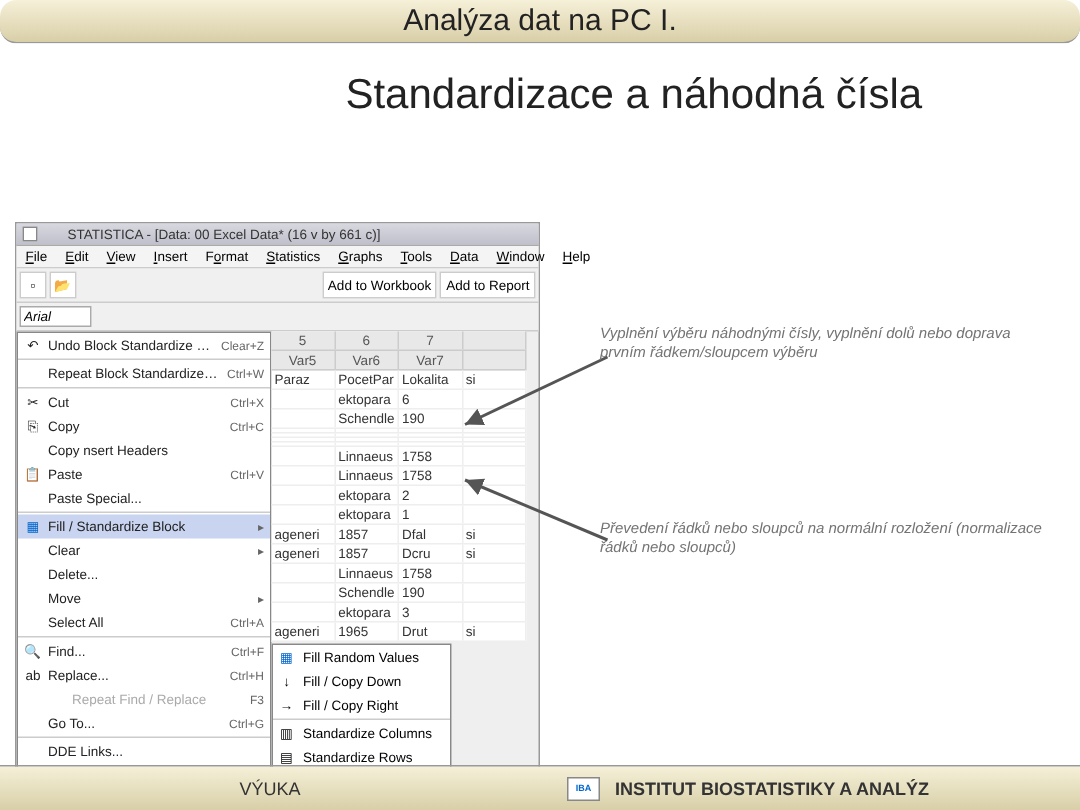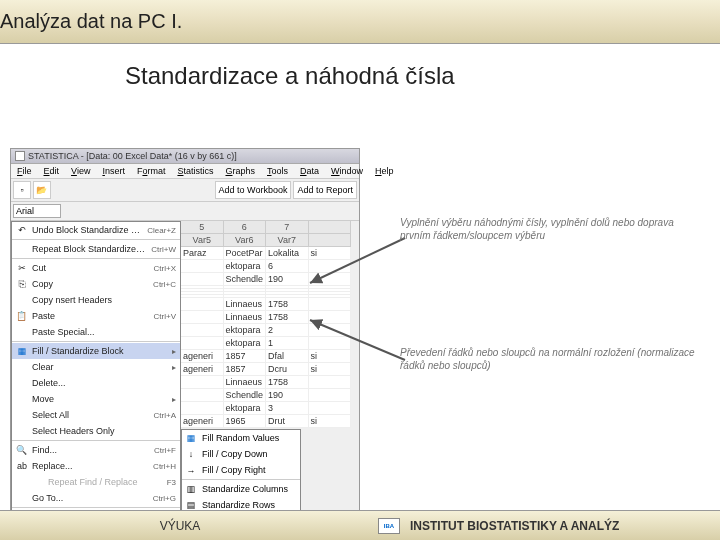--- a/index.html
+++ b/index.html
@@ -5,7 +5,7 @@
   * { box-sizing: border-box; margin: 0; padding: 0; }
   body { width: 720px; height: 540px; font-family: Arial, sans-serif; background: #fff; position: relative; overflow: hidden; }
 
-  .header { height: 44px; background: linear-gradient(to bottom, #f5f0d8 0%, #e8dfc0 50%, #d8cfa8 100%); border-bottom: 1px solid #999; display: flex; align-items: center; font-size: 20px; color: #222; }
+  .header { height: 29px; background: linear-gradient(to bottom, #f5f0d8 0%, #e8dfc0 50%, #d8cfa8 100%); border-bottom: 1px solid #999; display: flex; align-items: center; justify-content: center; font-size: 20px; color: #222; border-radius: 11px; }
 
   .subtitle { font-size: 24px; color: #222; margin: 18px 0 8px 125px; }
 

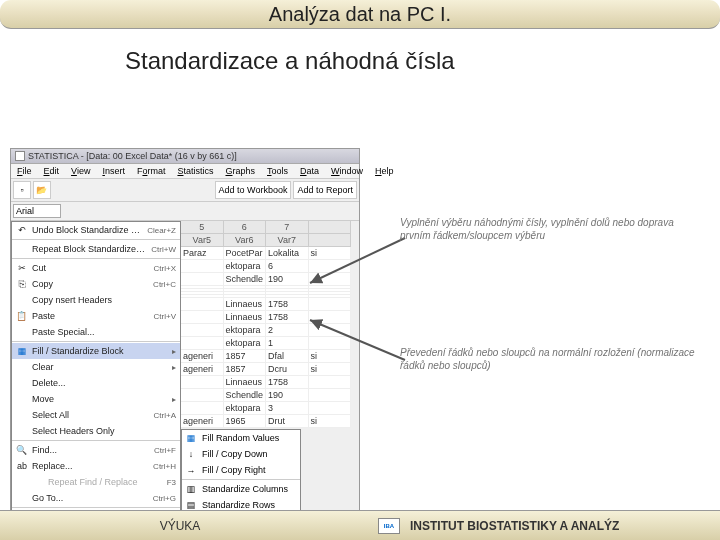--- a/index.html
+++ b/index.html
@@ -7,7 +7,7 @@
 
   .header { height: 29px; background: linear-gradient(to bottom, #f5f0d8 0%, #e8dfc0 50%, #d8cfa8 100%); border-bottom: 1px solid #999; display: flex; align-items: center; justify-content: center; font-size: 20px; color: #222; border-radius: 11px; }
 
-  .subtitle { font-size: 24px; color: #222; margin: 18px 0 8px 125px; }
+  .subtitle { text-align: center; font-size: 28px; color: #222; margin: 18px 0 8px 125px; }
 
   .app-window { position: absolute; left: 10px; top: 148px; width: 350px; border: 1px solid #999; background: #efefef; font-size: 10px; }
   .titlebar { background: linear-gradient(to bottom, #d8d8e0, #c0c0cc); padding: 2px 4px; display: flex; align-items: center; gap: 3px; font-size: 9px; color: #333; border-bottom: 1px solid #aaa; }

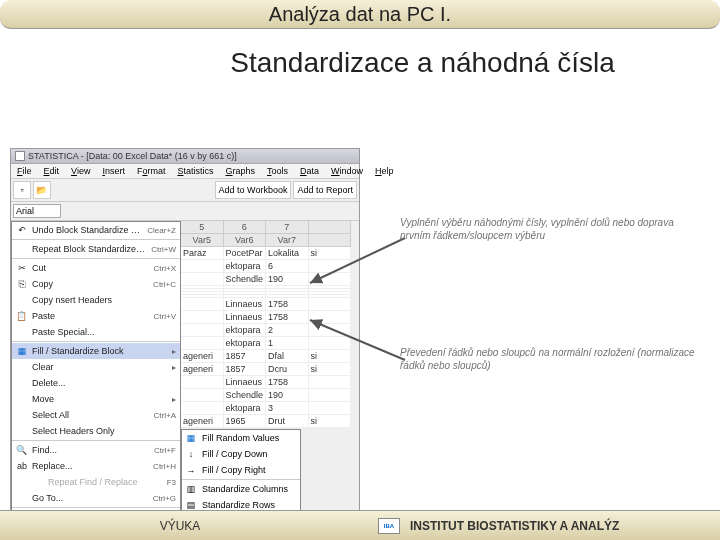--- a/index.html
+++ b/index.html
@@ -10,7 +10,7 @@
   .subtitle { text-align: center; font-size: 28px; color: #222; margin: 18px 0 8px 125px; }
 
   .app-window { position: absolute; left: 10px; top: 148px; width: 350px; border: 1px solid #999; background: #efefef; font-size: 10px; }
-  .titlebar { background: linear-gradient(to bottom, #d8d8e0, #c0c0cc); padding: 2px 4px; display: flex; align-items: center; gap: 3px; font-size: 9px; color: #333; border-bottom: 1px solid #aaa; }
+  .titlebar { background: linear-gradient(to bottom, #d8d8e0, #c0c0cc); padding: 2px 4px; display: flex; align-items: center; gap: 20px; font-size: 9px; color: #333; border-bottom: 1px solid #aaa; }
   .titlebar .logo { width: 10px; height: 10px; background: #fff; border: 1px solid #888; }
   .menubar { display: flex; gap: 0; background: #f4f4f4; border-bottom: 1px solid #ccc; font-size: 9px; }
   .menubar span { padding: 2px 6px; cursor: default; }

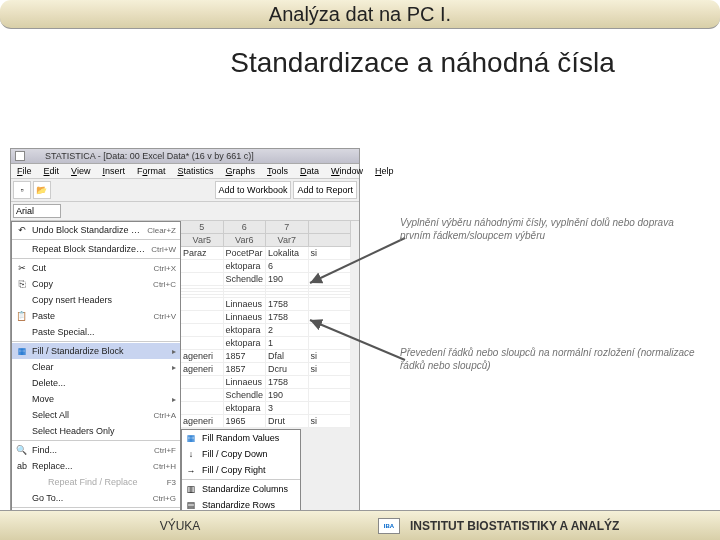--- a/index.html
+++ b/index.html
@@ -30,7 +30,7 @@
   .ctx-ico { width: 12px; height: 12px; display:inline-flex; align-items:center; justify-content:center; font-size:9px; }
 
   .font-row { display:flex; align-items:center; gap:2px; padding:2px; background:#f0f0f0; border-bottom:1px solid #ccc; font-size:9px;}
-  .font-row input { font-size:9px; height:14px; width:48px; border:1px solid #aaa; background:#fff; padding:0 2px;}
+  .font-row input { font-size:9px; height:14px; width:48px; border:1px solid #aaa; background:#fff; padding:0 2px;font-style:italic;}
 
   .submenu { width: 120px; background:#fff; border:1px solid #888; font-size:9px; margin-top: 104px; }
   .sub-item { padding: 3px 6px 3px 20px; position:relative; white-space: nowrap; }

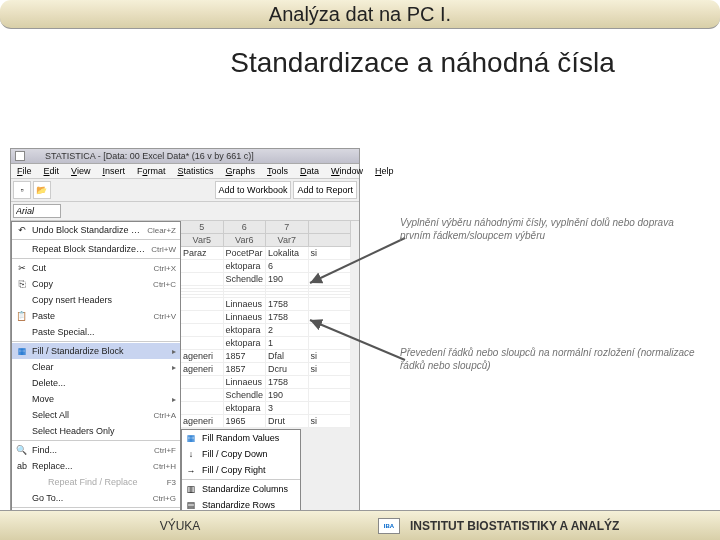--- a/index.html
+++ b/index.html
@@ -153,10 +153,6 @@
           <span class="ctx-ico"></span>
           <span class="lbl">Select All</span>
           <span class="shortcut">Ctrl+A</span>
-        </div>
-      <div class="ctx-item">
-          <span class="ctx-ico"></span>
-          <span class="lbl">Select Headers Only</span>
         </div>
       <div class="ctx-sep"></div>
       <div class="ctx-item">

